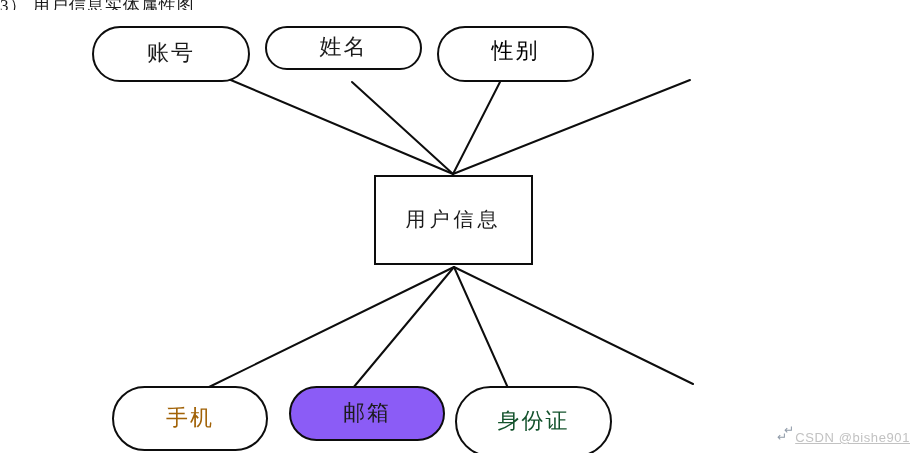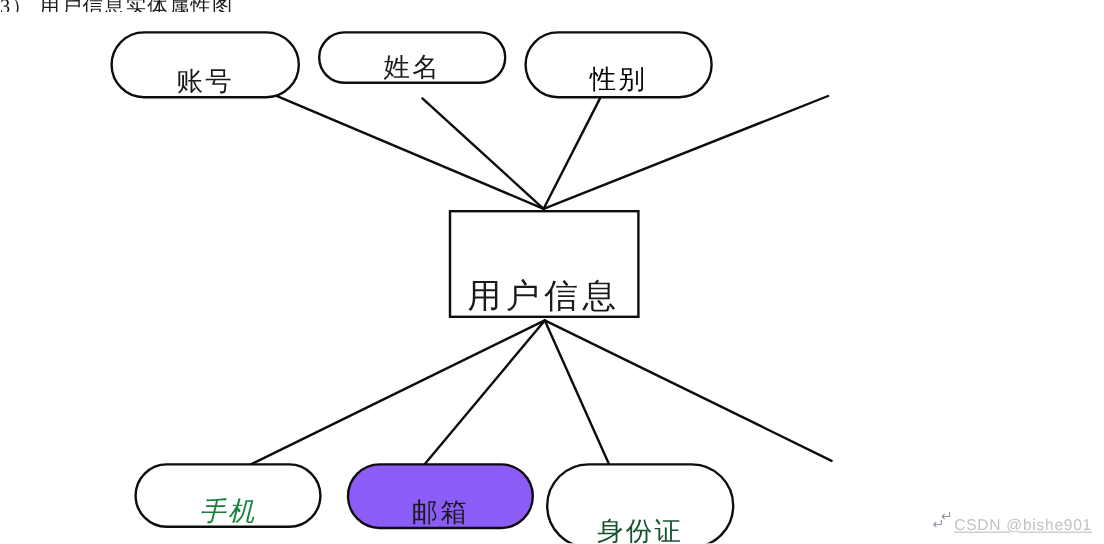--- a/index.html
+++ b/index.html
@@ -29,7 +29,7 @@
     position: absolute;
     box-sizing: border-box;
     display: flex;
-    align-items: flex-end;
+    align-items: center;
     justify-content: center;
     background: #ffffff;
     color: #1a1a1a;

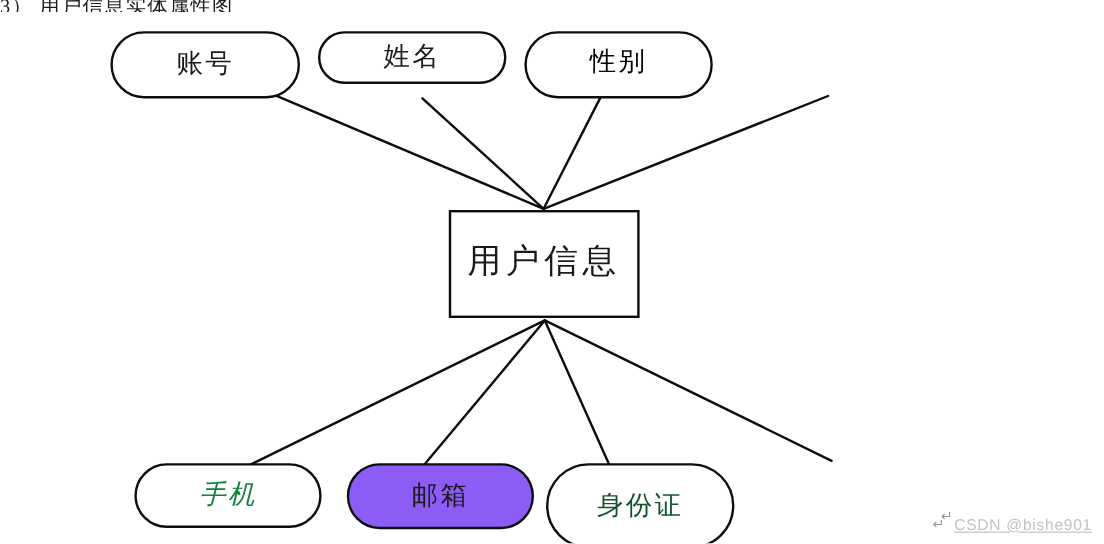--- a/index.html
+++ b/index.html
@@ -44,7 +44,7 @@
   .node.entity {
     border: 2px solid #0d0d0d;
     border-radius: 0;
-    font-size: 28px;
+    font-size: 20px;
     letter-spacing: 4px;
   }
   .node-label {

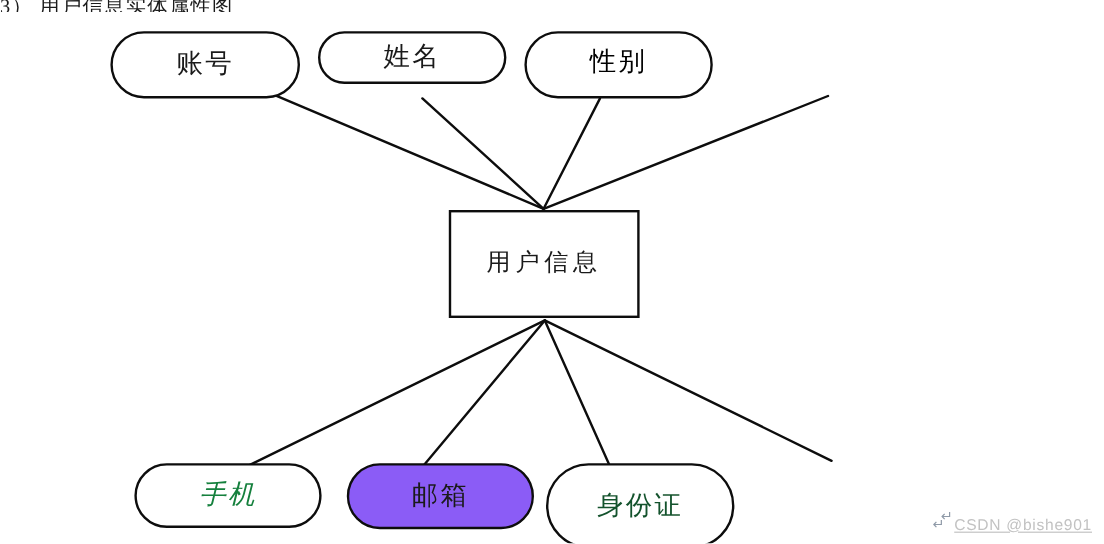--- a/index.html
+++ b/index.html
@@ -120,7 +120,7 @@
     <span class="node-label">用户信息</span>
   </div>
 
-  <div class="node attribute" style="left: 112px; top: 386px; width: 156px; height: 54px; border-color: rgb(13, 13, 13); background: rgb(255, 255, 255); color: #15803d; font-style: italic;">
+  <div class="node attribute" style="left: 112px; top: 386px; width: 156px; height: 65px; border-color: rgb(13, 13, 13); background: rgb(255, 255, 255); color: #a16207;">
     <span class="node-label">手机</span>
   </div>
   <div class="node attribute" style="left: 289px; top: 386px; width: 156px; height: 55px; border-color: rgb(13, 13, 13); background: #8b5cf6; color: rgb(26, 26, 26);">

